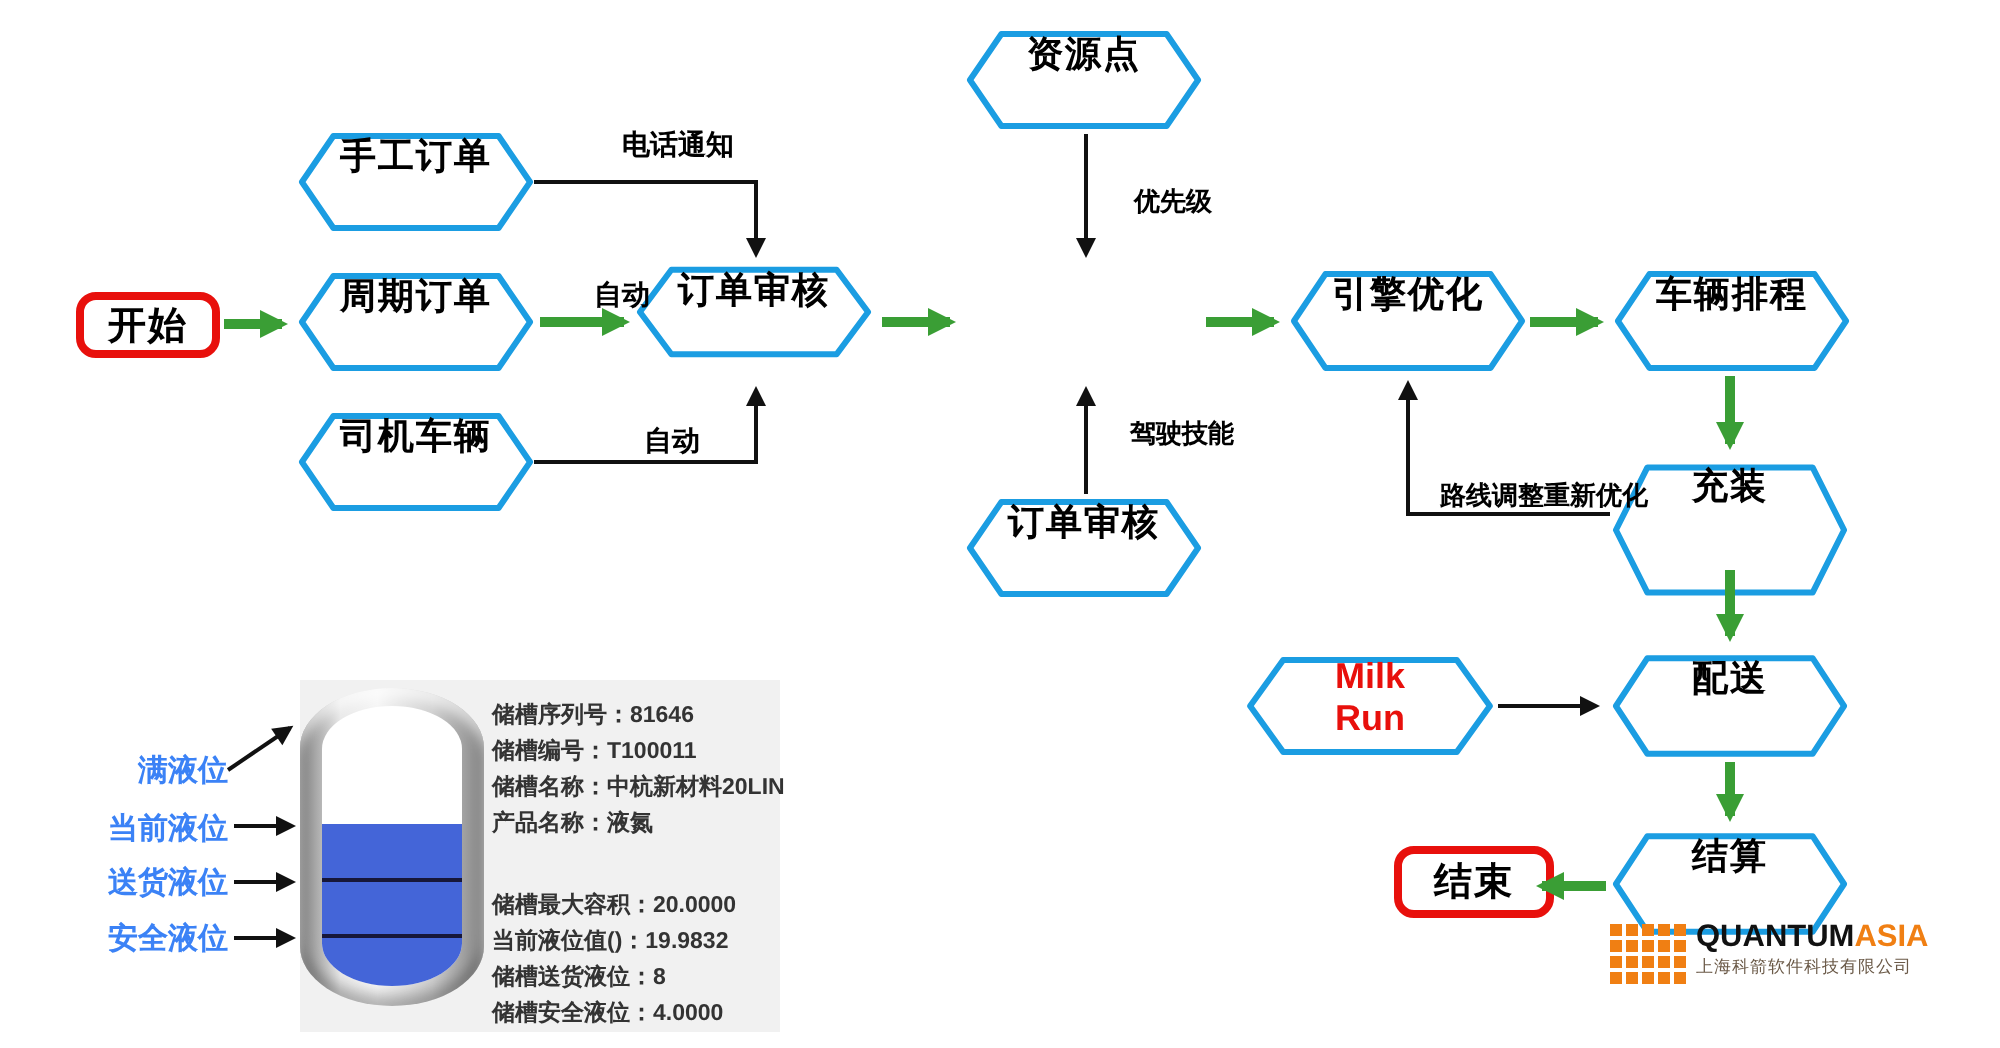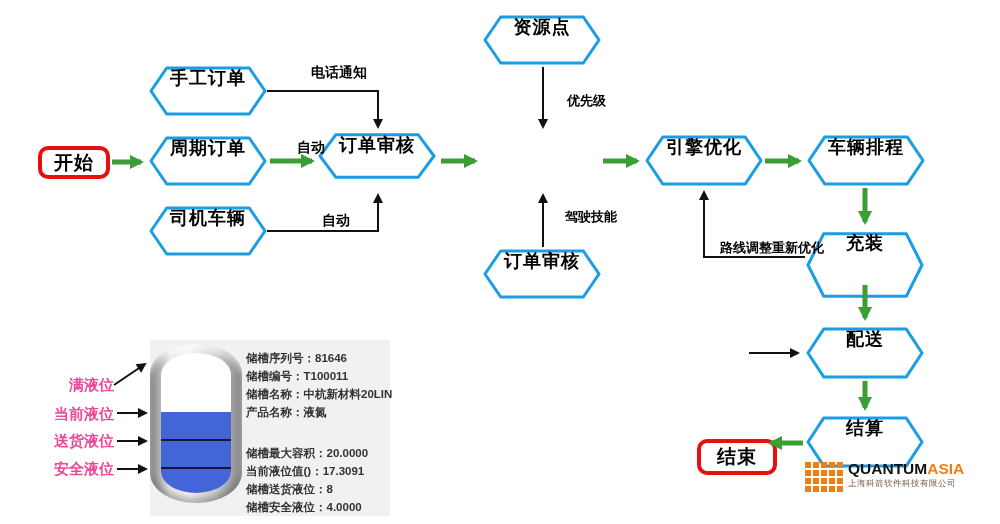--- a/index.html
+++ b/index.html
@@ -119,6 +119,12 @@
       </svg>
     <span class="hexlabel">充装</span>
   </div>
+  <div class="hex" style="left:623px;top:328px;width:124px;height:50px">
+    <svg viewBox="0 0 120 50" preserveAspectRatio="none">
+        <polygon points="18,2 102,2 118,25 102,48 18,48 2,25"></polygon>
+      </svg>
+    <span class="hexlabel red2">Milk Run</span>
+  </div>
   <div class="hex" style="left:806px;top:416px;width:118px;height:52px">
     <svg viewBox="0 0 120 50" preserveAspectRatio="none">
         <polygon points="18,2 102,2 118,25 102,48 18,48 2,25"></polygon>

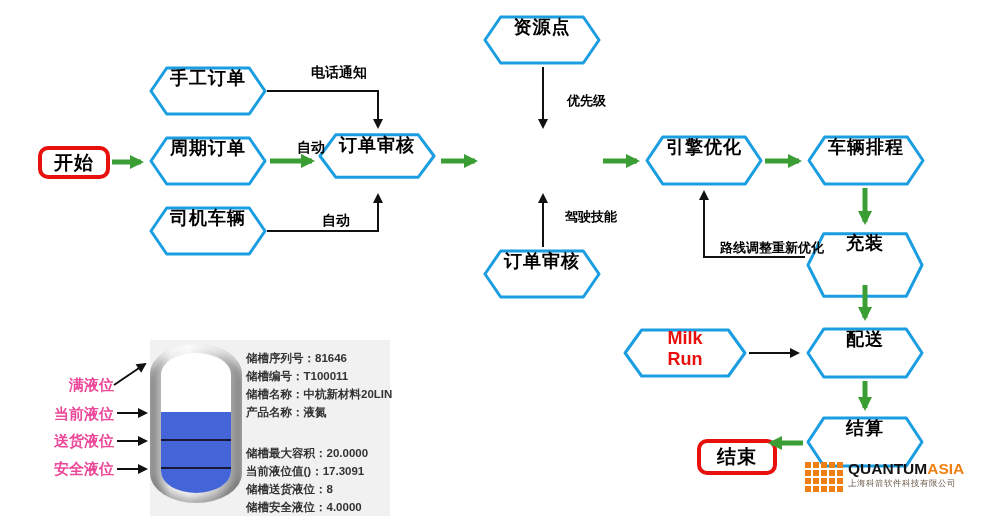--- a/index.html
+++ b/index.html
@@ -37,7 +37,7 @@
                 border-radius:36px / 22px; overflow:hidden; }
   .liquid { position:absolute; left:0; right:0; bottom:0; height:58%; background:#4465d8; }
   .liq-line { position:absolute; left:0; right:0; height:2px; background:#17173a; }
-  .tlabel { position:absolute; left:38px; width:76px; text-align:right; font-weight:bold; font-size:15px; color:#ec4899; }
+  .tlabel { position:absolute; left:38px; width:76px; text-align:right; font-weight:bold; font-size:15px; color:#3b82f6; }
 
   .info { position:absolute; left:246px; width:140px; font-weight:bold; font-size:11.5px; color:#333; }
   .info div { margin-bottom:5.5px; line-height:12.5px; white-space:nowrap; }

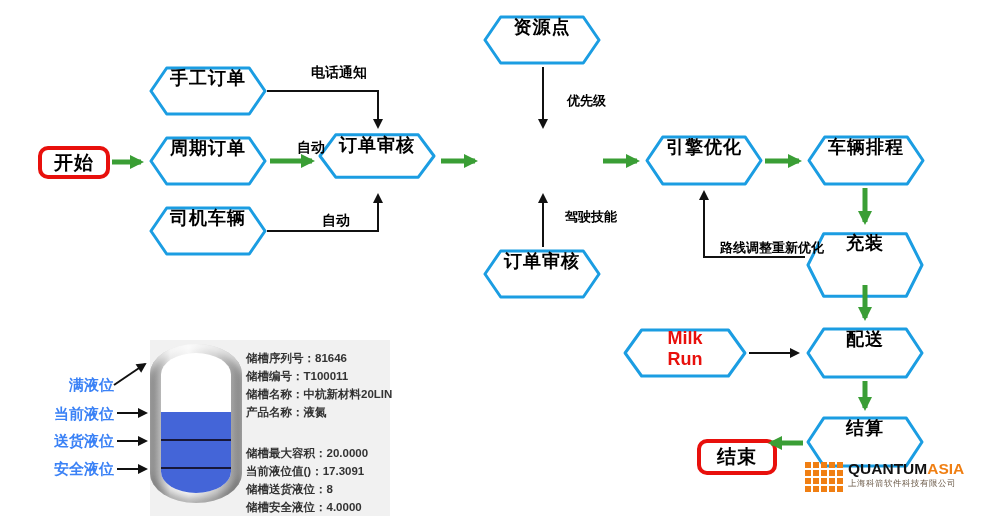--- a/index.html
+++ b/index.html
@@ -61,7 +61,7 @@
   <div class="pill" style="left:38px;top:146px;width:72px;height:33px">
     <span>开始</span>
   </div>
-  <div class="pill" style="left:697px;top:439px;width:80px;height:36px">
+  <div class="pill" style="left:697px;top:423px;width:80px;height:36px">
     <span>结束</span>
   </div>
 

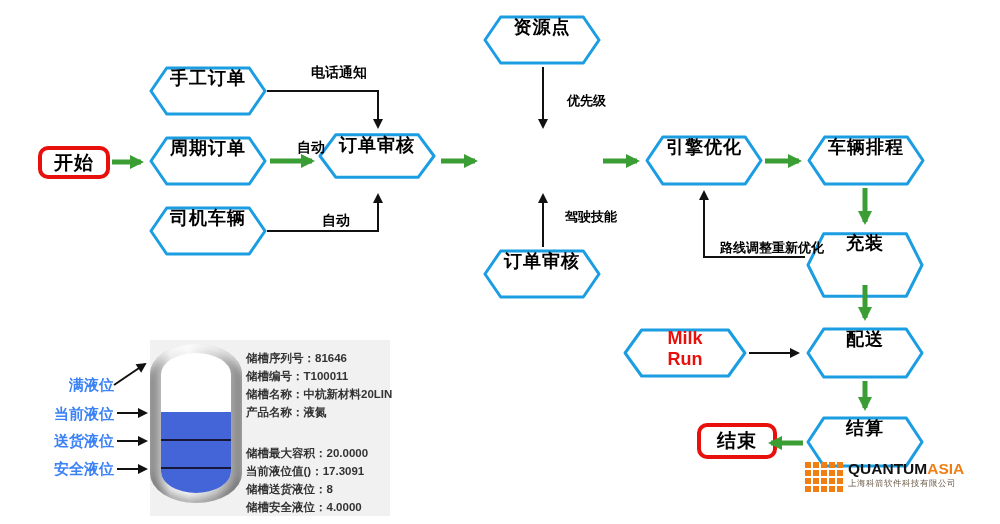--- a/index.html
+++ b/index.html
@@ -167,7 +167,7 @@
   </div>
   <div class="info" style="top:447px">
     <div>储槽最大容积：20.0000</div>
-    <div>当前液位值()：17.3091</div>
+    <div>当前液位值()：19.9832</div>
     <div>储槽送货液位：8</div>
     <div>储槽安全液位：4.0000</div>
   </div>

